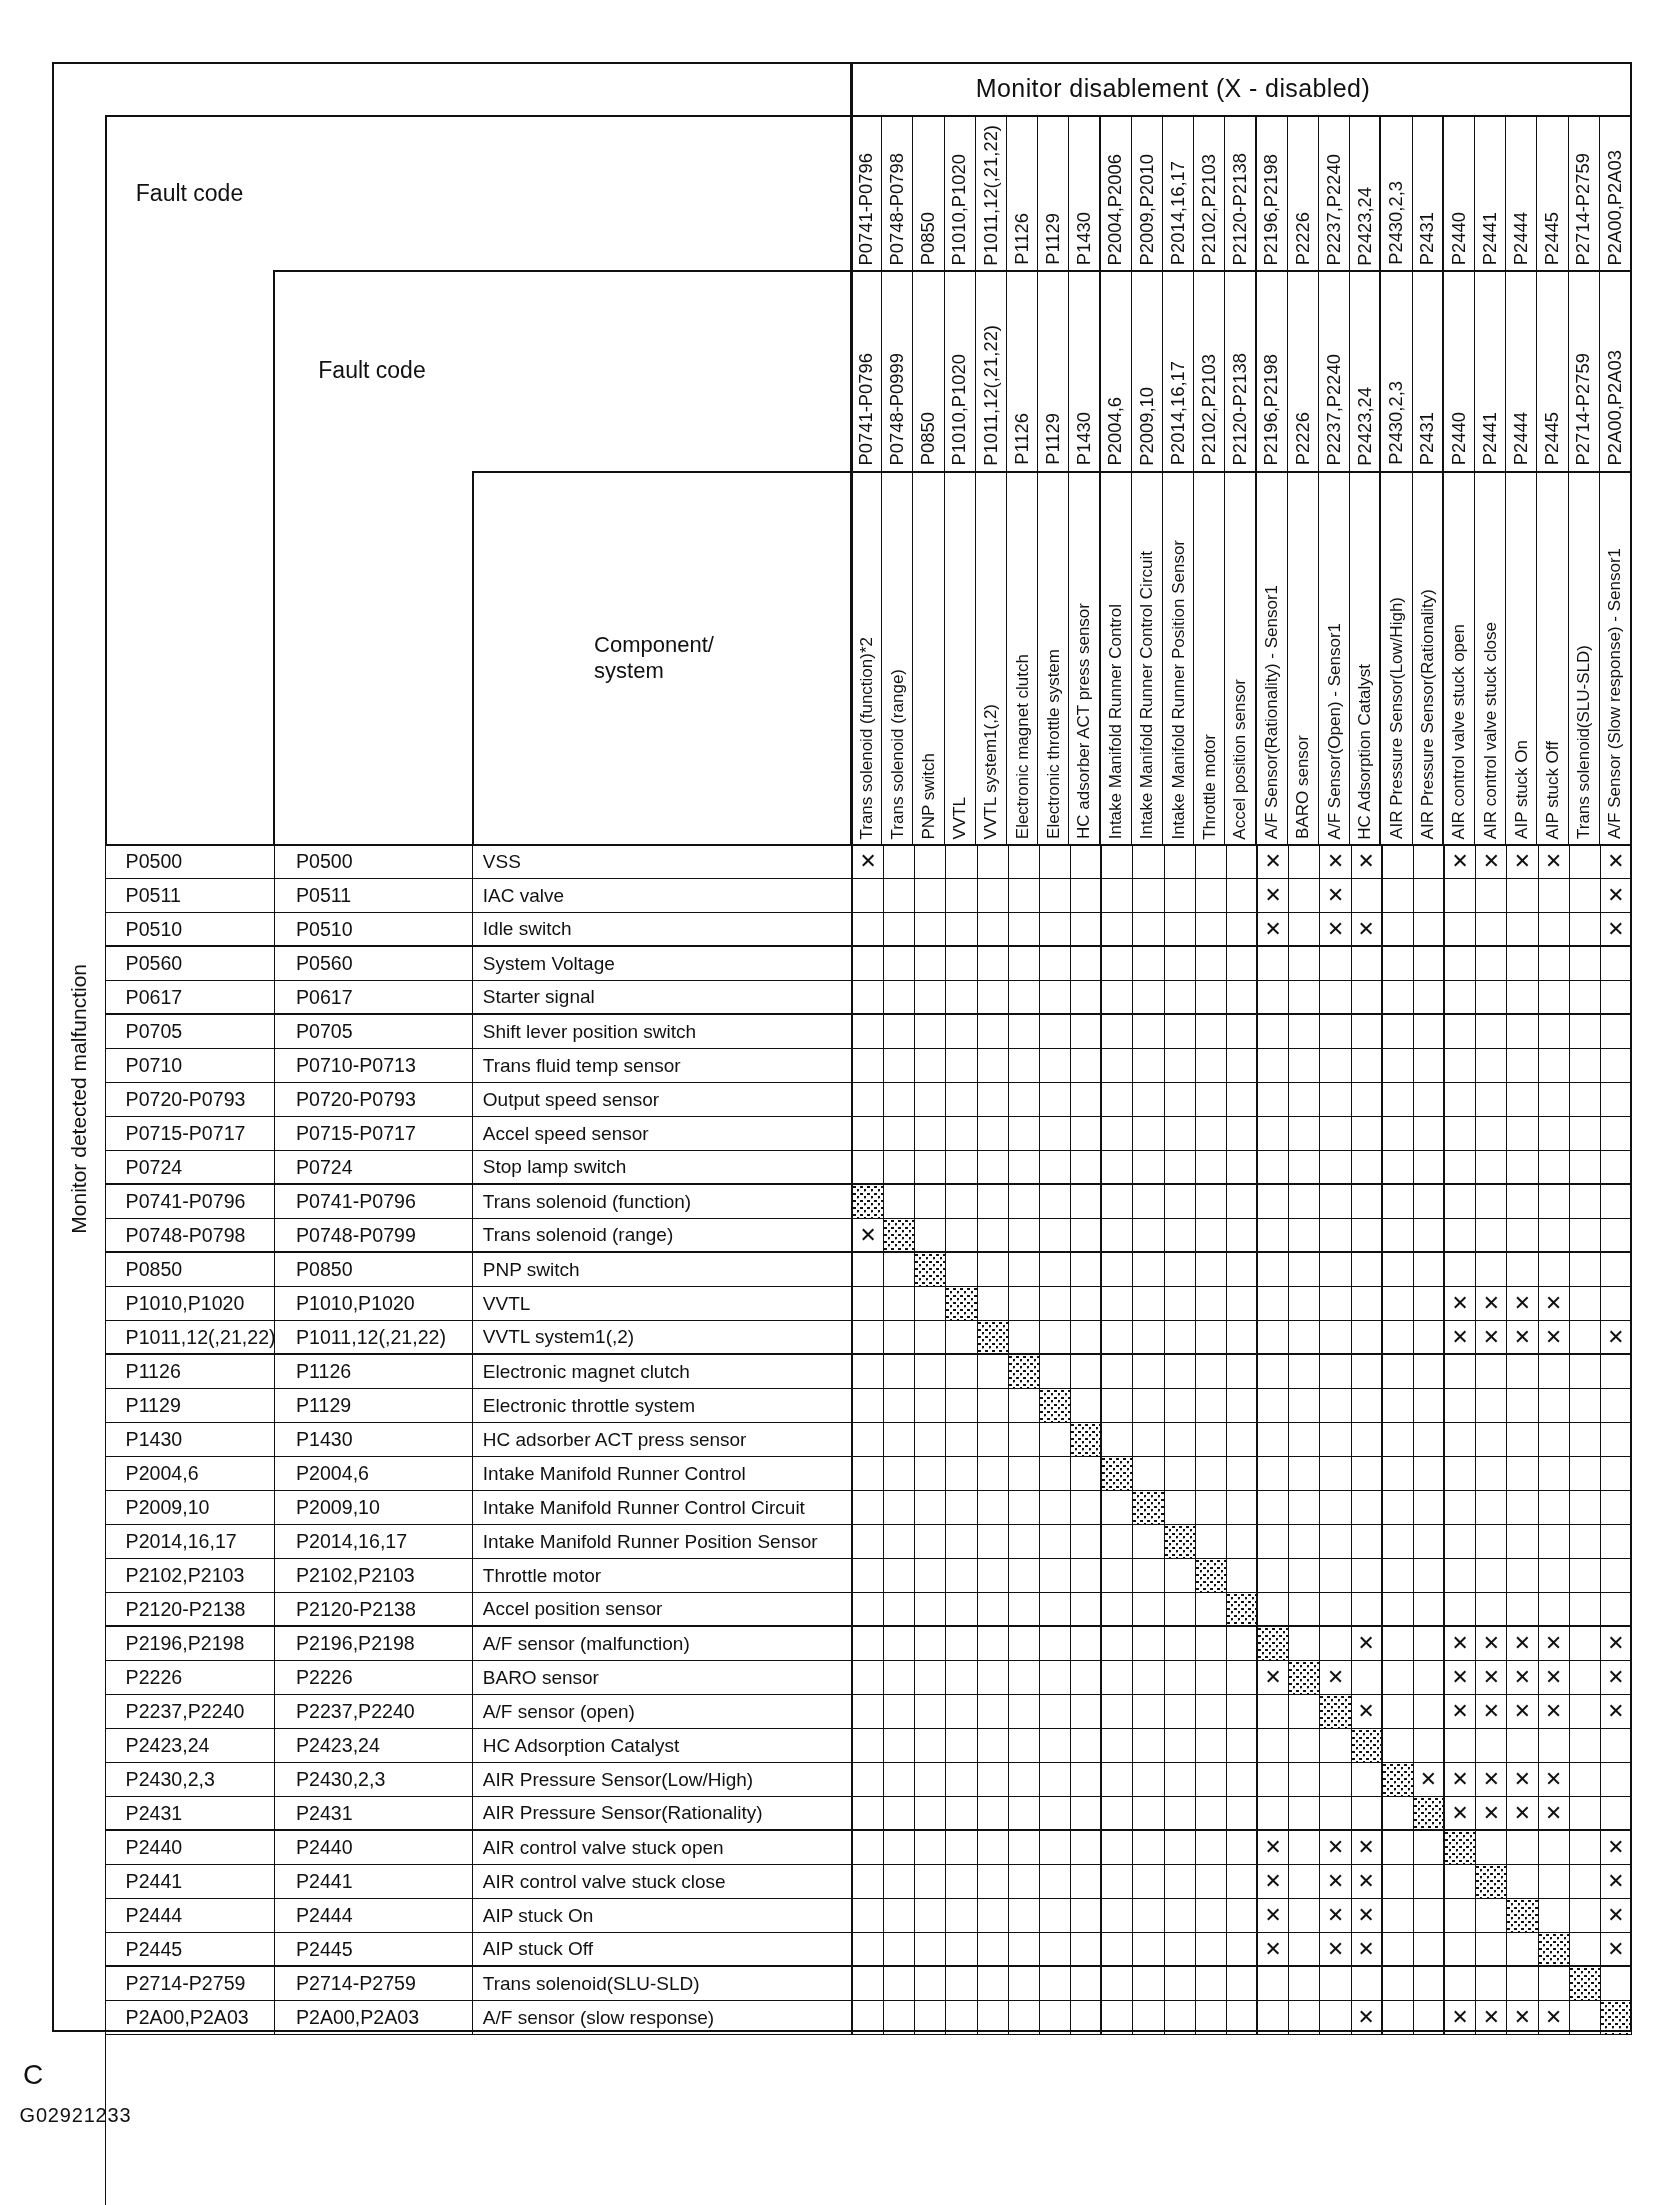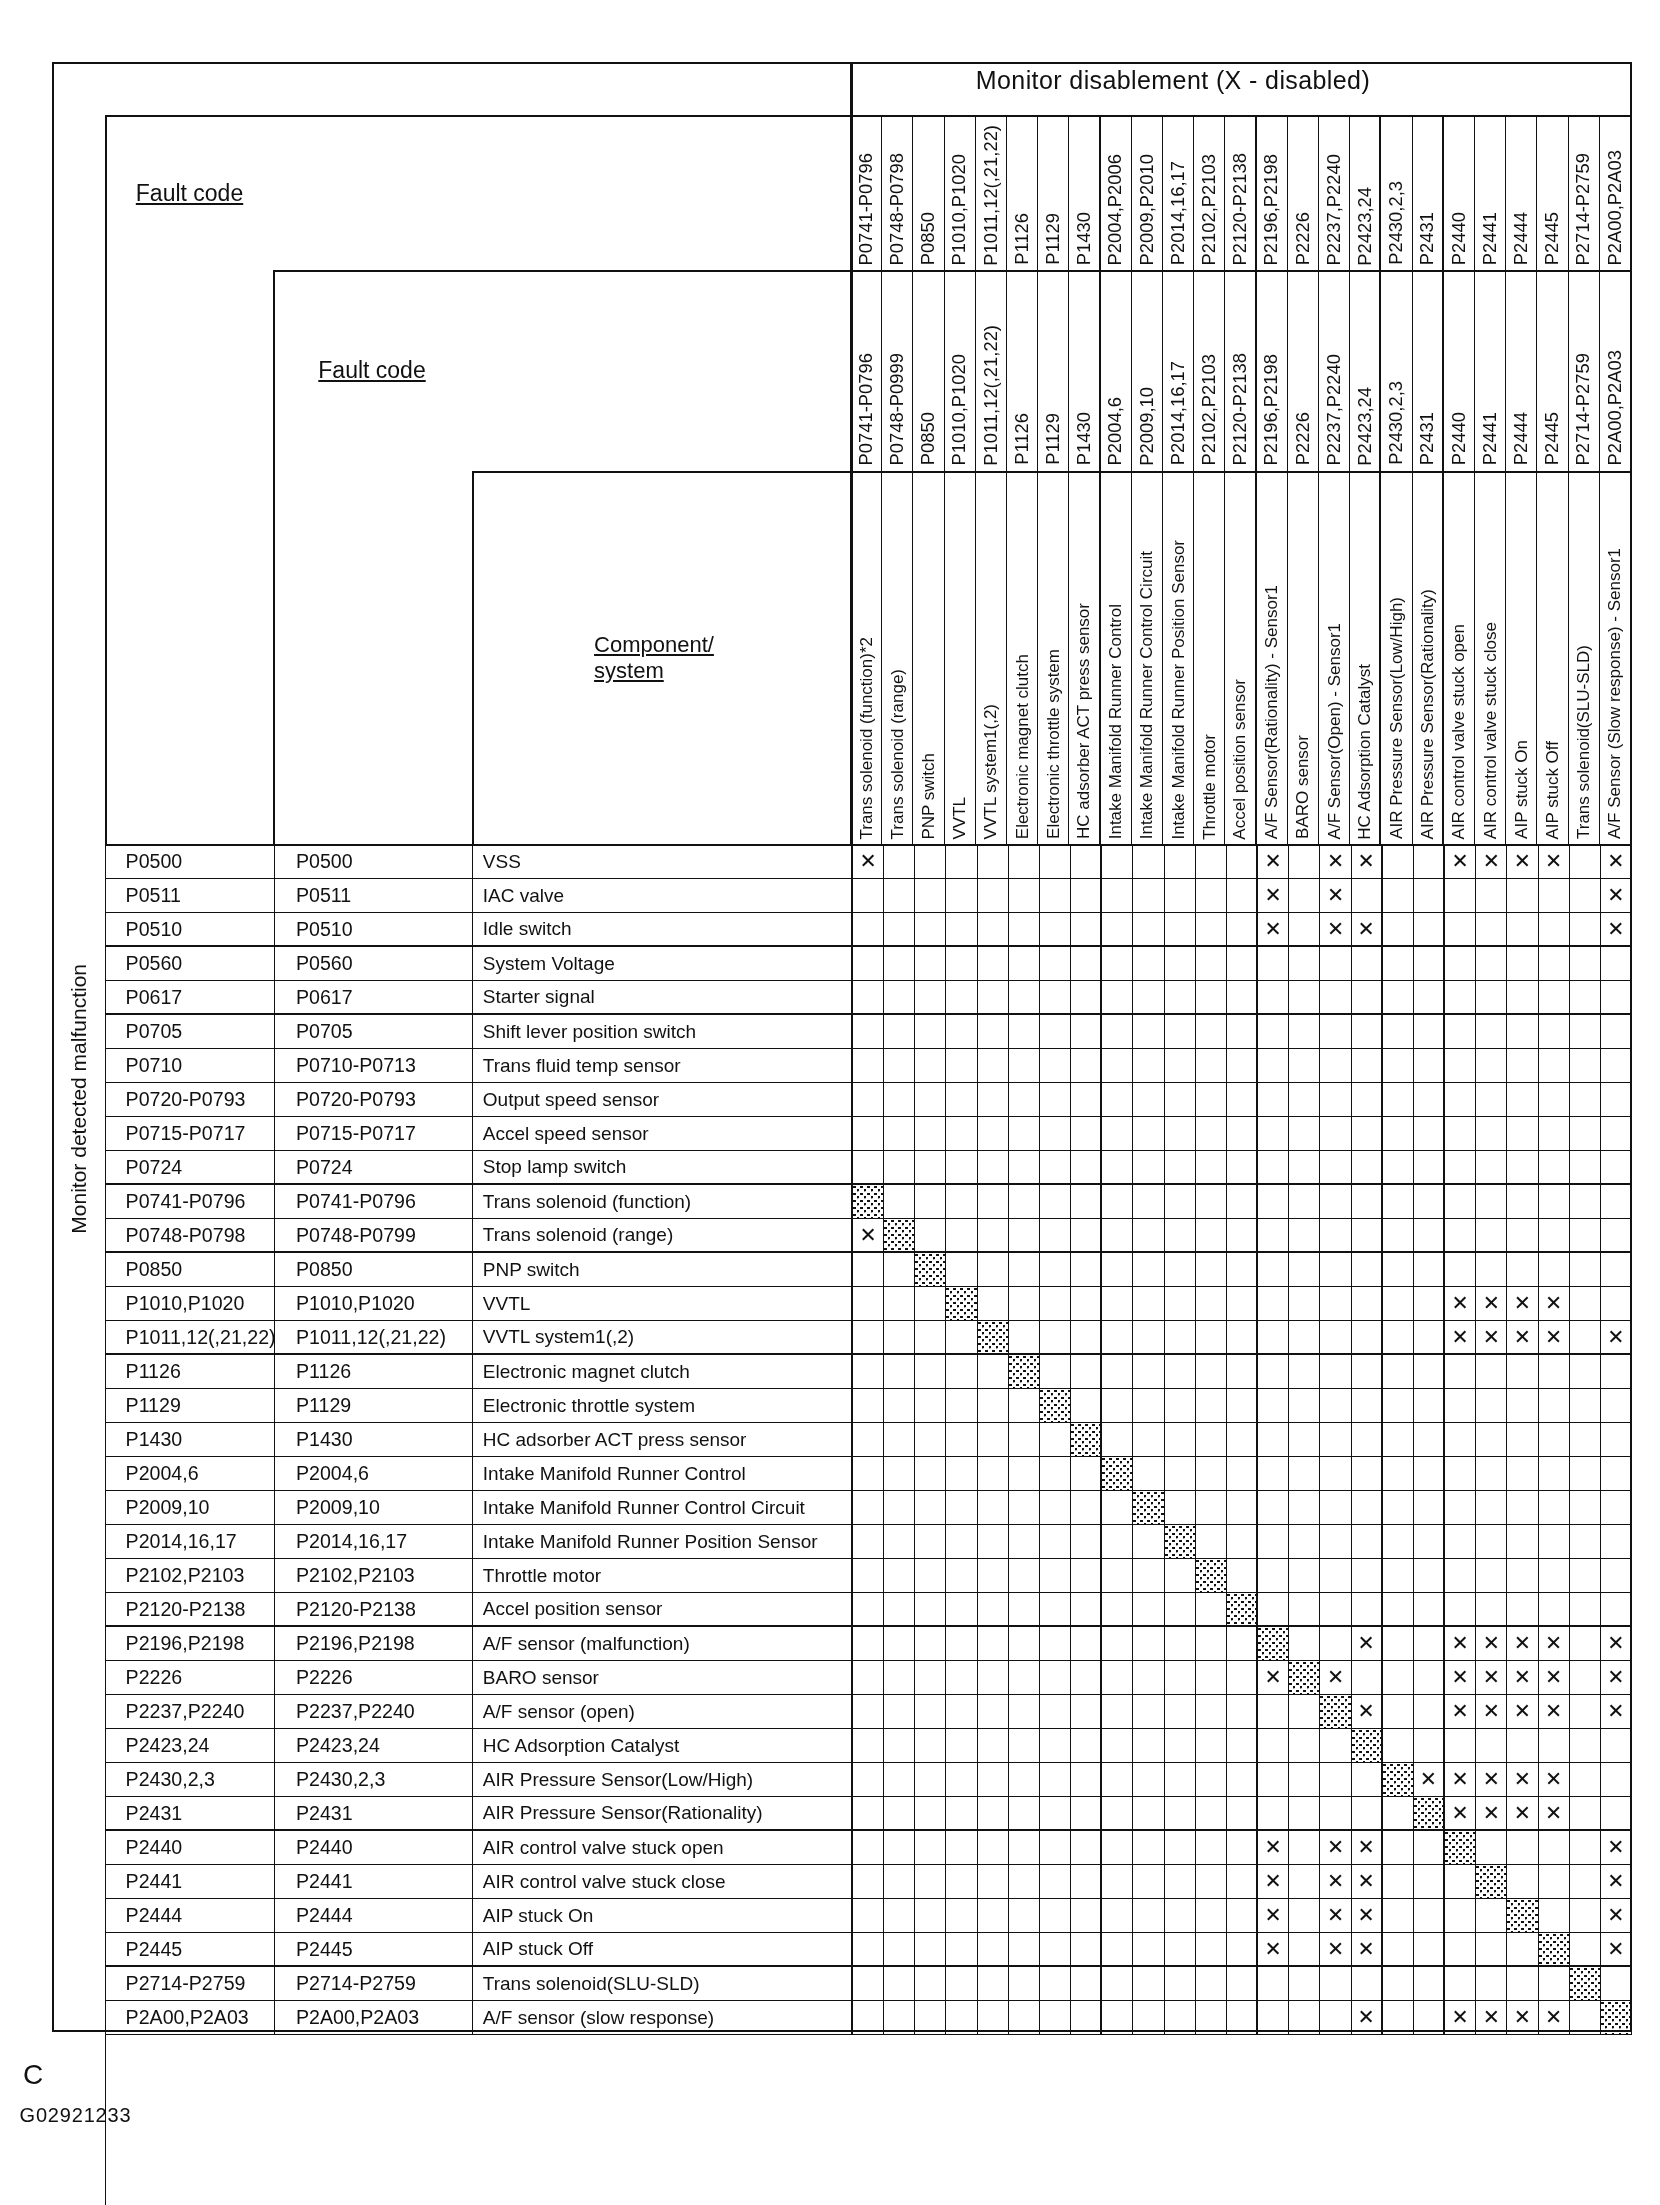--- a/index.html
+++ b/index.html
@@ -15,7 +15,7 @@
   .vline{background:#111;width:1.6px;}
   .vline.thick{width:2.5px;}
   
-  .title-cell{left:851px;top:54px;width:644px;height:52px;display:flex;align-items:center;justify-content:center;
+  .title-cell{left:851px;top:62px;width:644px;height:52px;display:flex;align-items:center;justify-content:center;
     font-size:25px;letter-spacing:0.4px;}
   
   .stair-label{display:flex;align-items:center;justify-content:center;font-size:23px;text-decoration:underline;}

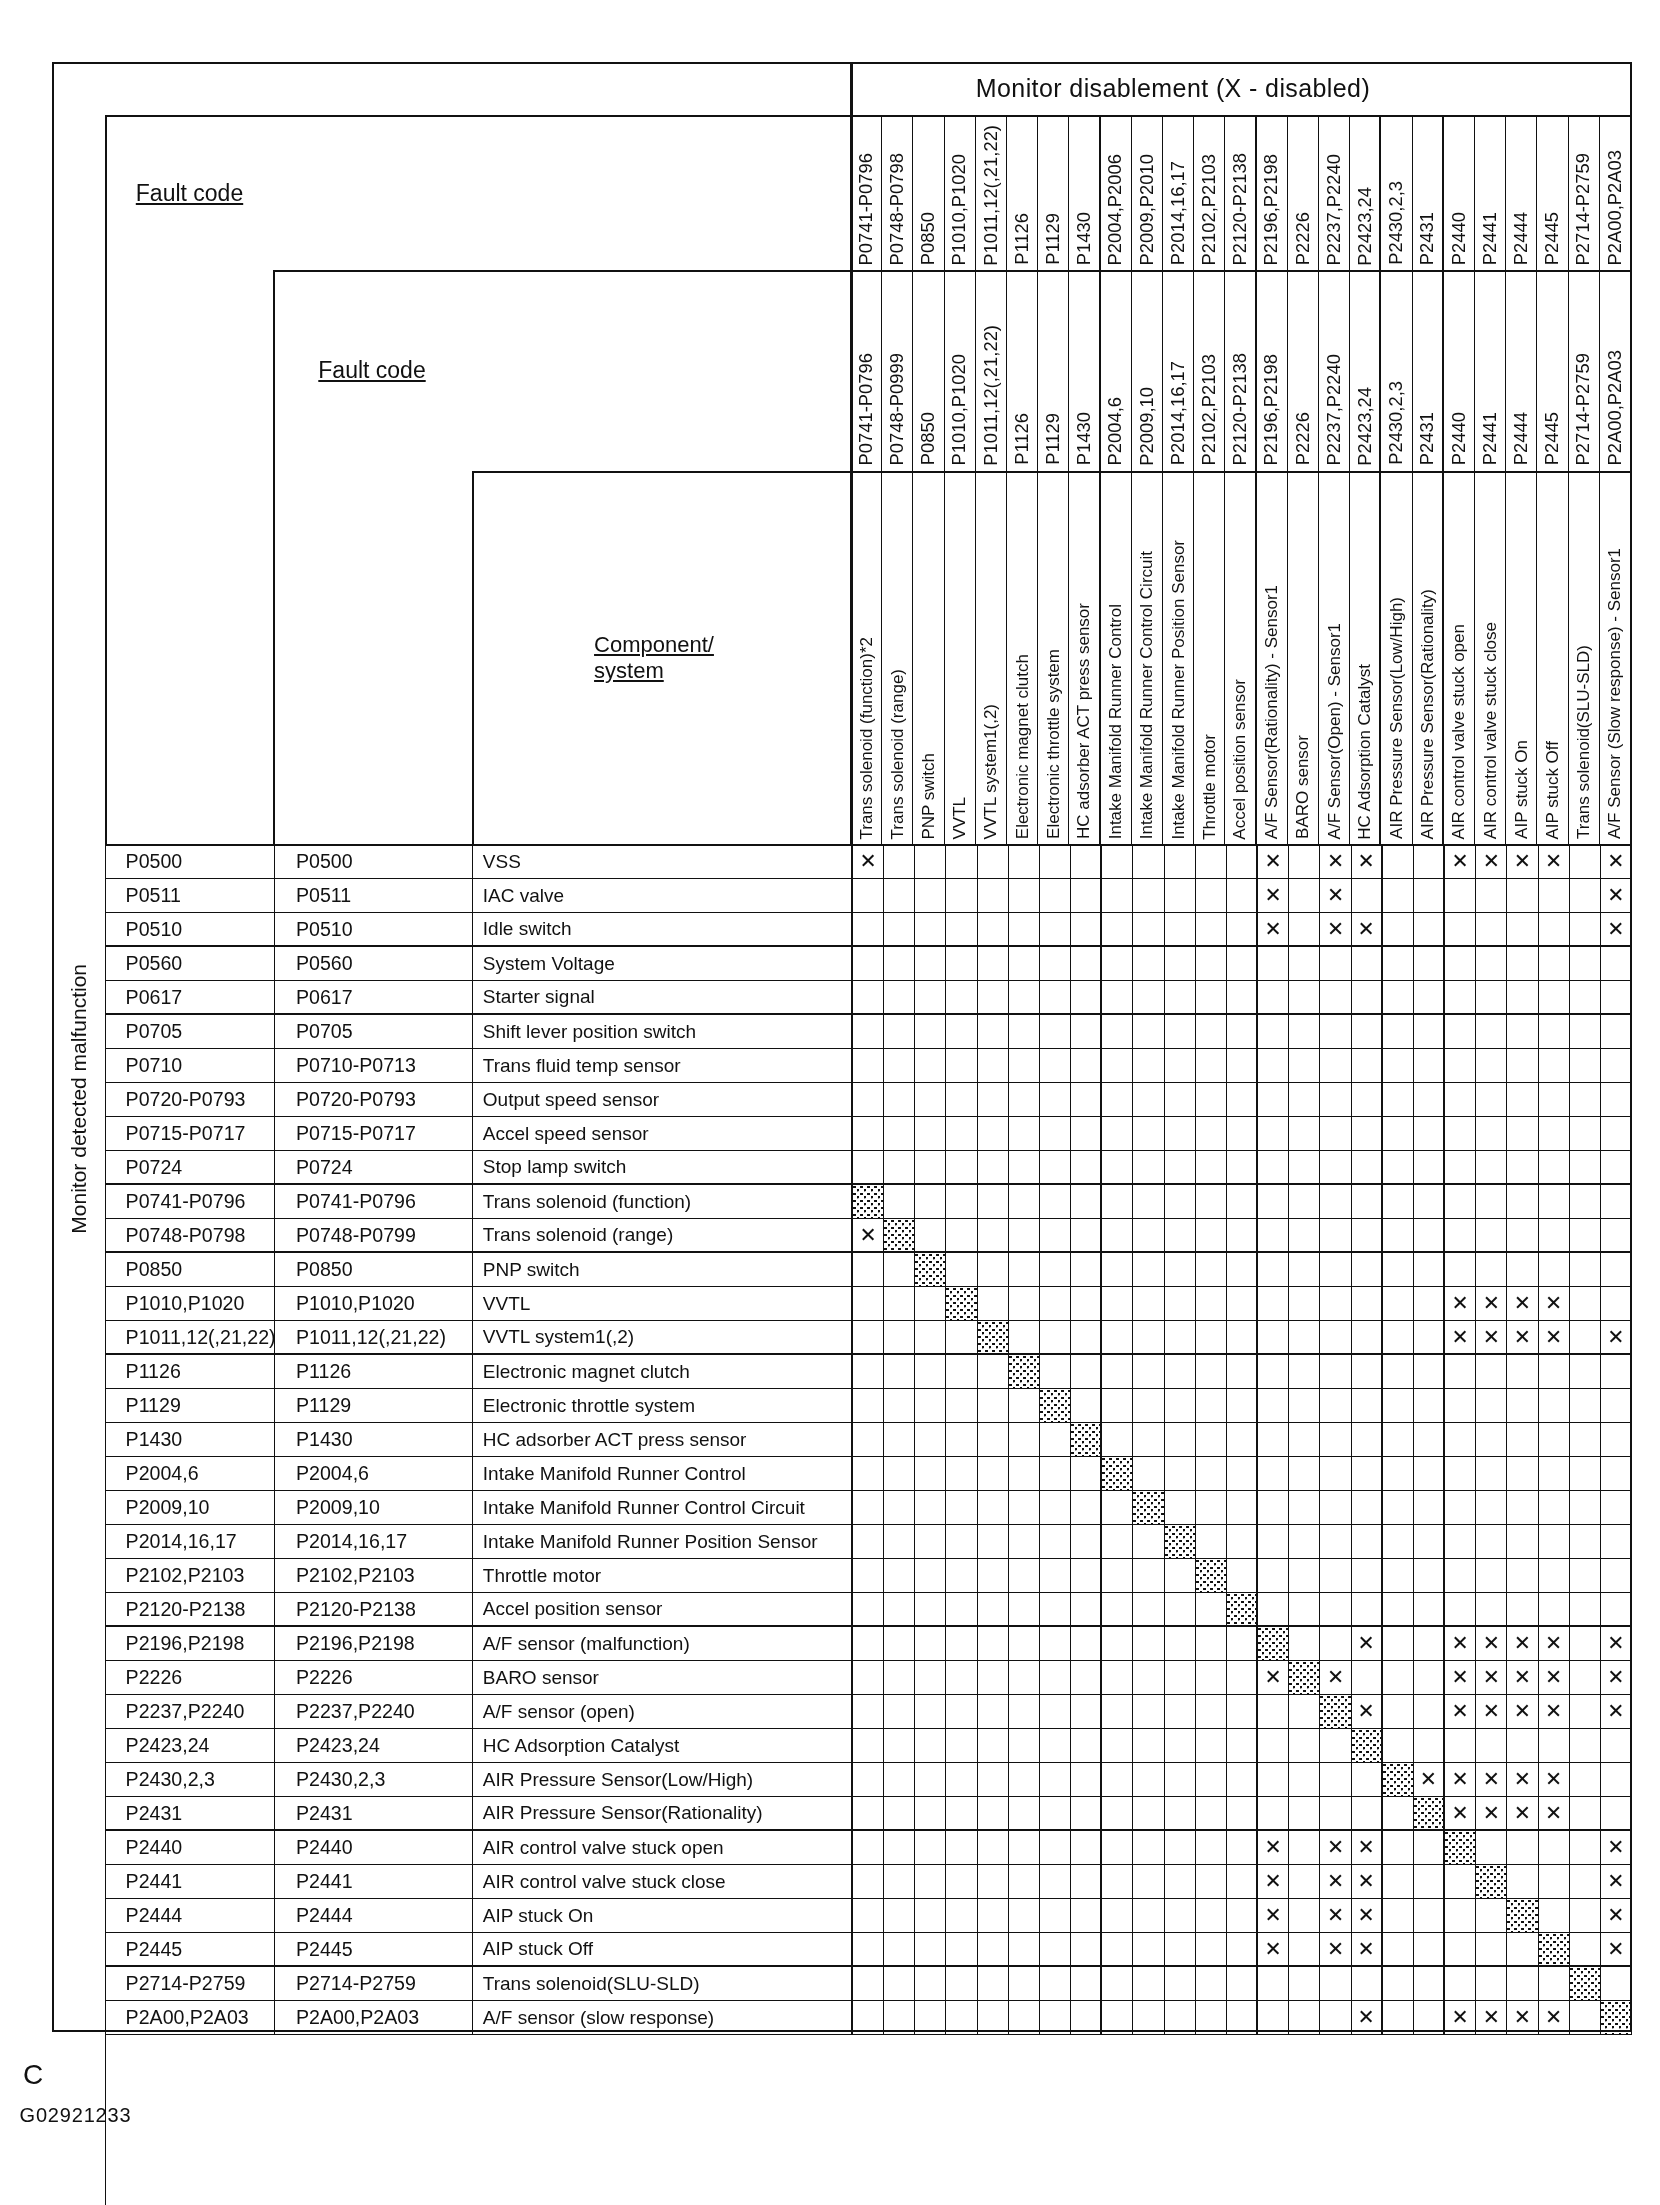--- a/index.html
+++ b/index.html
@@ -18,7 +18,7 @@
   .title-cell{left:851px;top:62px;width:644px;height:52px;display:flex;align-items:center;justify-content:center;
     font-size:25px;letter-spacing:0.4px;}
   
-  .stair-label{display:flex;align-items:center;justify-content:center;font-size:23px;text-decoration:underline;}
+  .stair-label{display:flex;align-items:center;justify-content:center;font-size:23px;}
   .lbl1{left:105px;top:115px;width:169px;height:156px;}
   .lbl2{left:273px;top:270px;width:198px;height:201px;}
   .lbl3{left:464px;top:471px;width:380px;height:374px;font-size:22px;white-space:pre-line;text-align:left;}

